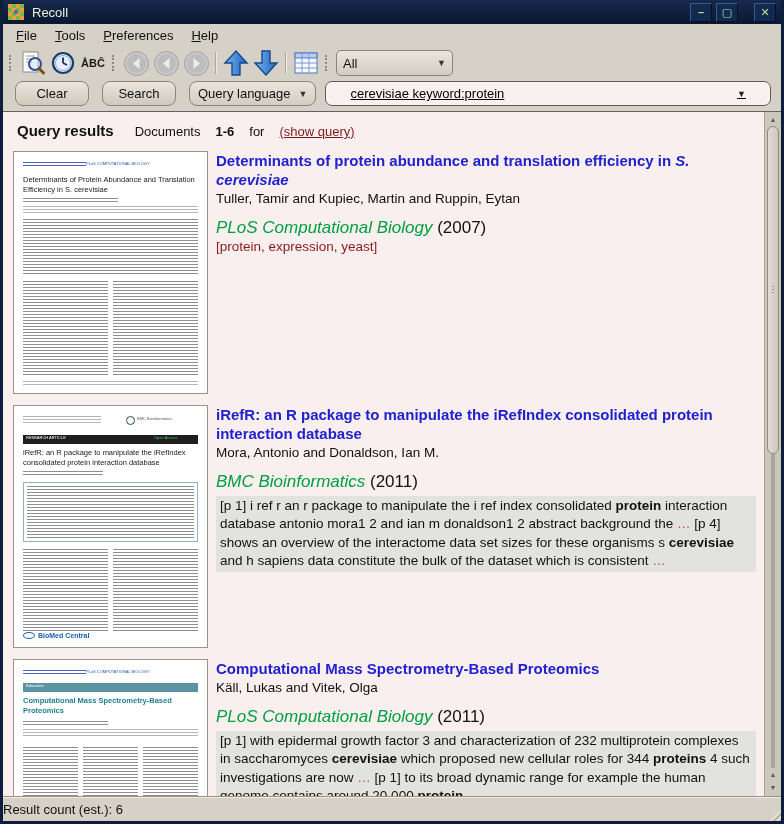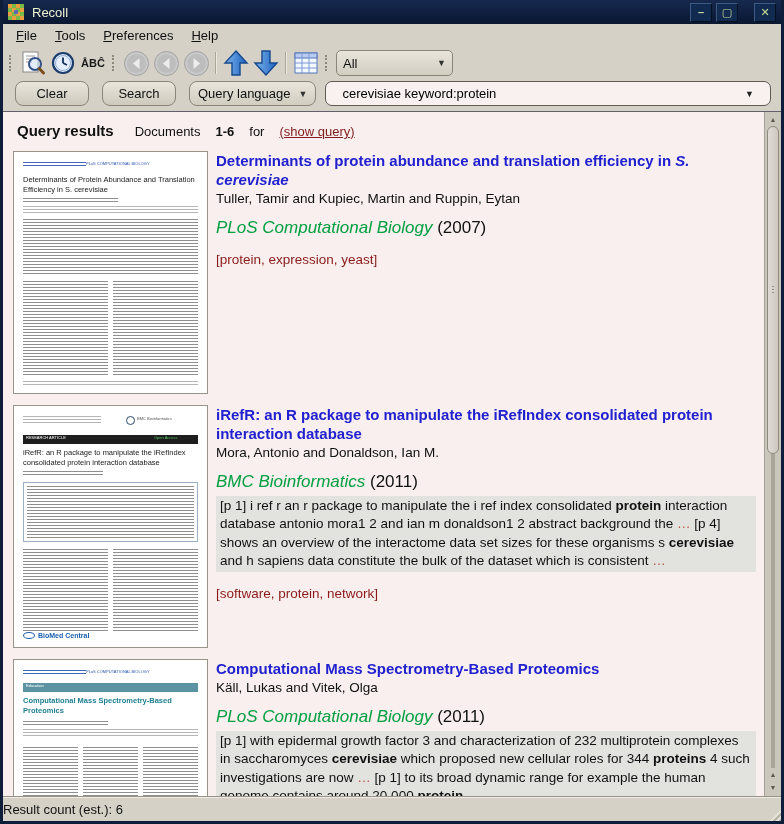--- a/index.html
+++ b/index.html
@@ -35,7 +35,7 @@
     border-radius:8px;font-size:13px;color:#111;display:flex;align-items:center;justify-content:center;margin-right:13px;}
   .combo-lang{height:25px;border-radius:8px;padding:0 8px;margin-right:9px;min-width:96px;}
   .query-combo{flex:1;height:25px;background:#f9f1ef;border:1px solid #5f5b52;border-radius:7px;display:flex;
-    align-items:center;padding:0 16px;font-size:13px;color:#000;}
+    align-items:center;padding:0 24px;font-size:13px;color:#000;text-decoration:underline;}
   .query-combo .arrow{margin-left:auto;font-size:9px;color:#222;}
   
   .results-wrap{flex:1;display:flex;border-top:1px solid #63606a;background:#f8efee;min-height:0;}

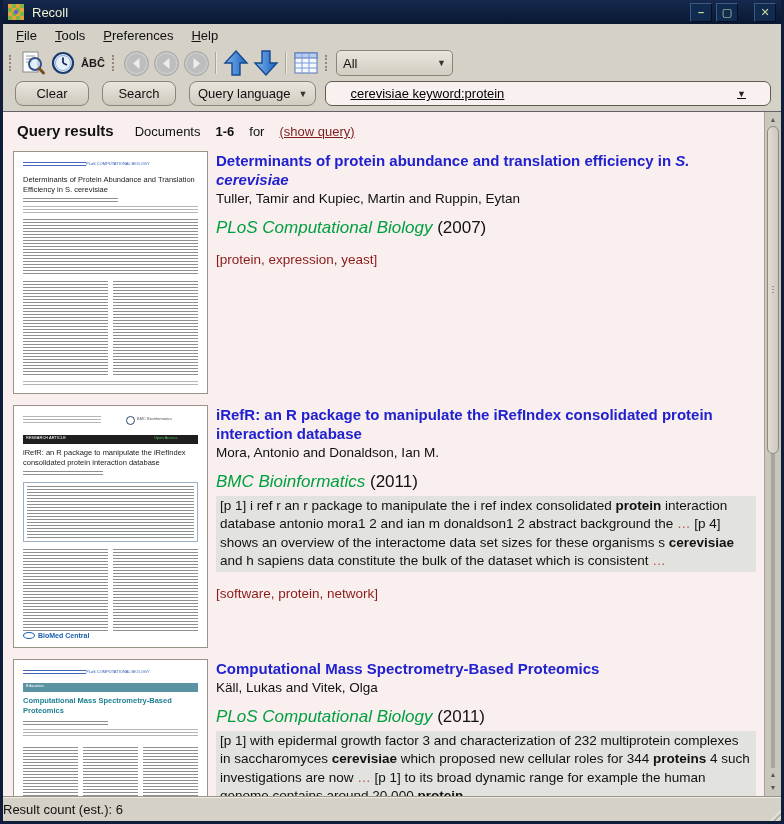--- a/index.html
+++ b/index.html
@@ -55,7 +55,7 @@
   .r-snippet{background:#e2e2df;font-size:13.5px;line-height:1.36;margin-top:4px;padding:1px 4px;color:#111;}
   .hl{font-weight:bold;}
   .sep{color:#b85548;}
-  .r-keywords{color:#8b1a1a;font-size:13.5px;margin-top:14px;}
+  .r-keywords{color:#8b1a1a;font-size:13.5px;margin-top:1px;}
   
   .thumb{width:195px;height:243px;background:#fff;border:1px solid #98948a;flex-shrink:0;padding:10px 9px 8px 9px;
     display:flex;flex-direction:column;overflow:hidden;}

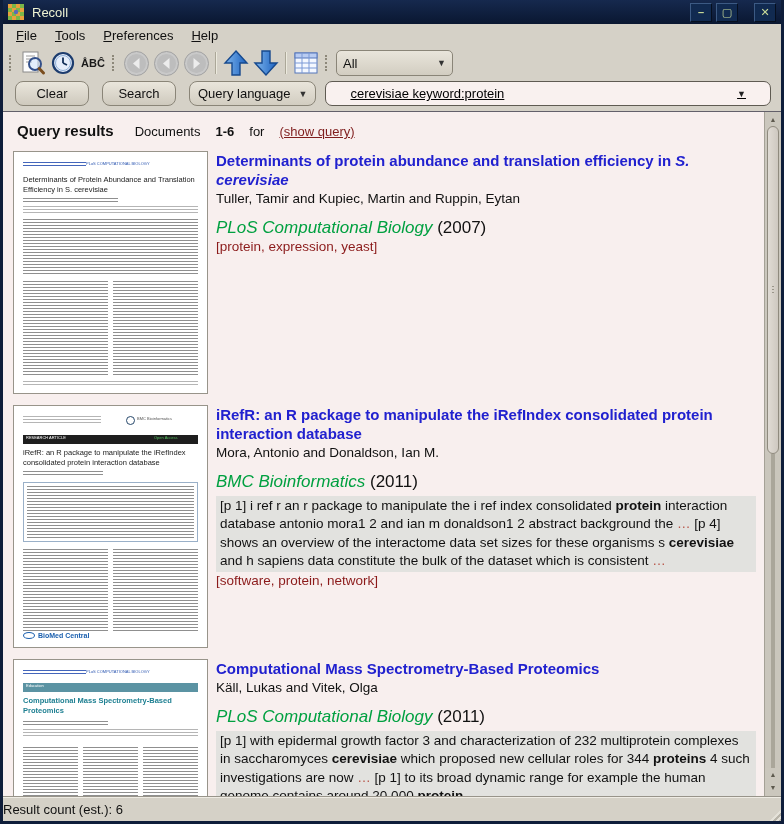--- a/index.html
+++ b/index.html
@@ -296,7 +296,6 @@
         <span class="r-journal">BMC Bioinformatics</span><span class="r-year"> (2011)</span>
       </div>
       <div class="r-snippet"><span>[p 1] i ref r an r package to manipulate the i ref index consolidated </span><span class="hl">protein</span><span> interaction database antonio mora1 2 and ian m donaldson1 2 abstract background the </span><span class="sep">…</span><span> [p 4] shows an overview of the interactome data set sizes for these organisms s </span><span class="hl">cerevisiae</span><span> and h sapiens data constitute the bulk of the dataset which is consistent </span><span class="sep">…</span></div>
-      <div class="r-keywords">[software, protein, network]</div>
     </div>
   </div>
 

